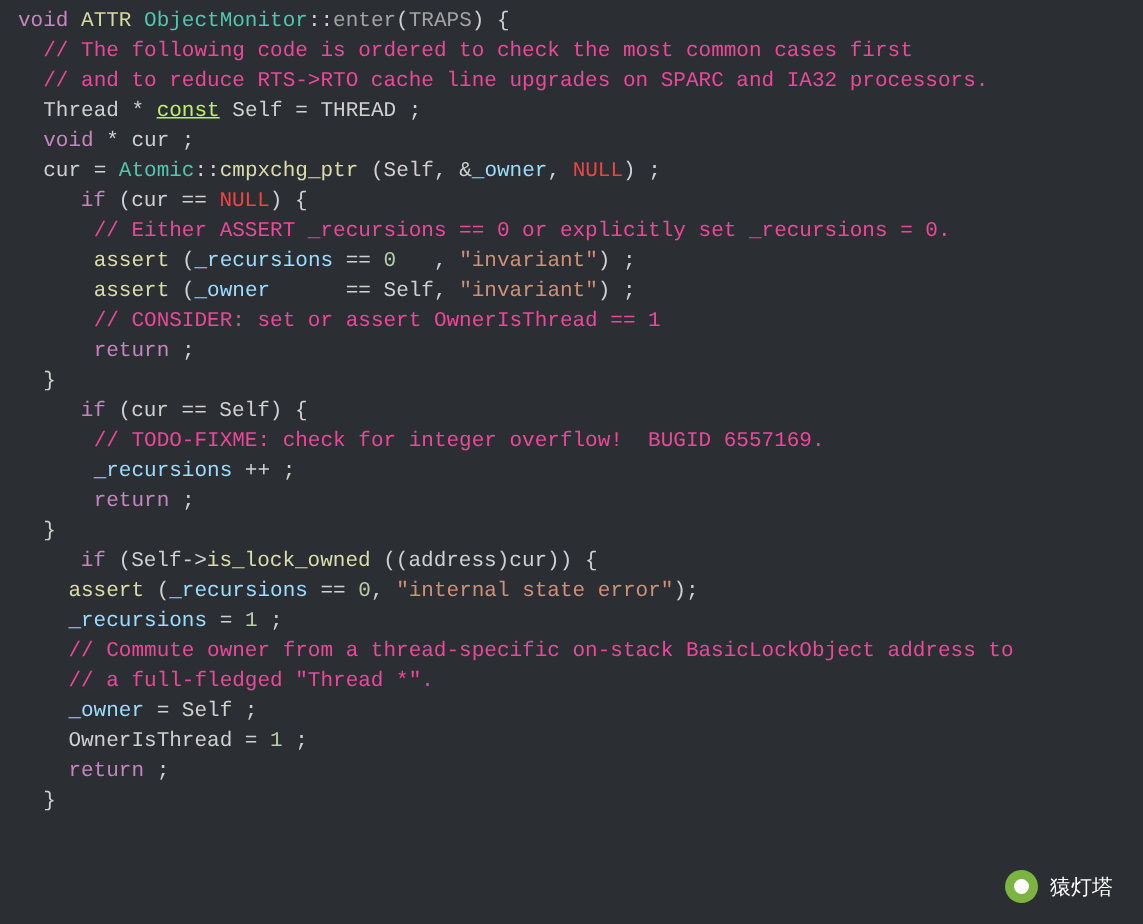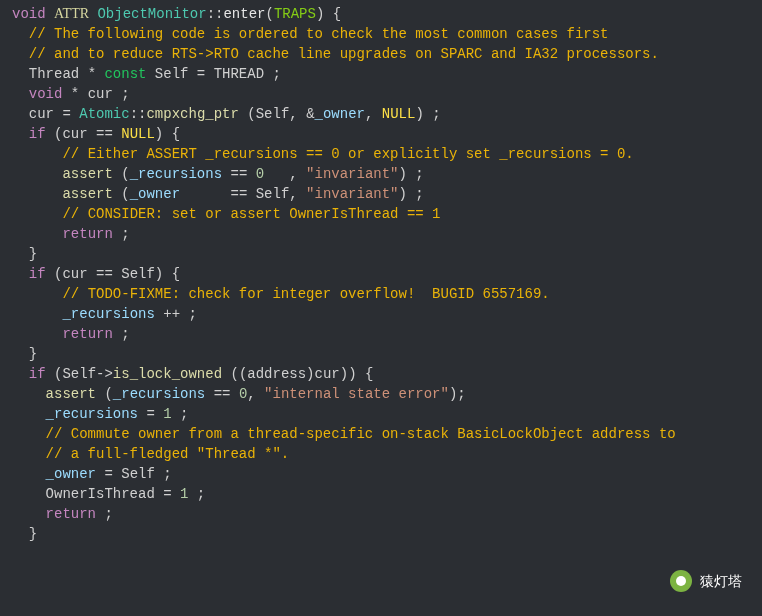--- a/index.html
+++ b/index.html
@@ -20,7 +20,7 @@
     color: #d0d0d0;
   }
   .k-void   { color: #c586c0; }
-  .k-attr   { color: #d7d7a0; font-family: Liberation Serif, serif; }
+  .k-attr   { color: #d7d7a0; }
   .k-class  { color: #4ec9b0; }
   .k-fn     { color: #e5e5e5; }
   .k-param  { color: #84cc16; }

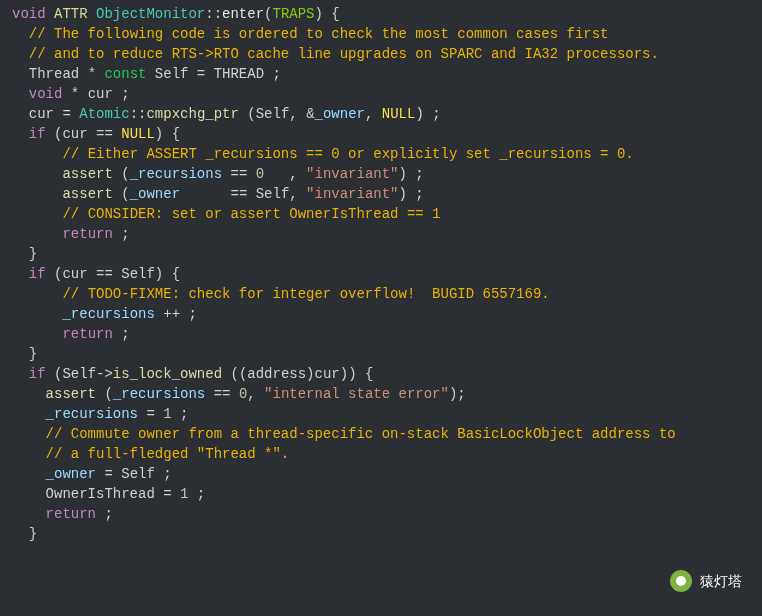--- a/index.html
+++ b/index.html
@@ -22,7 +22,7 @@
   .k-void   { color: #c586c0; }
   .k-attr   { color: #d7d7a0; }
   .k-class  { color: #4ec9b0; }
-  .k-fn     { color: #e5e5e5; }
+  .k-fn     { color: #a3a3a3; }
   .k-param  { color: #84cc16; }
   .k-cmt    { color: #eab308; }
   .k-const  { color: #22c55e; }

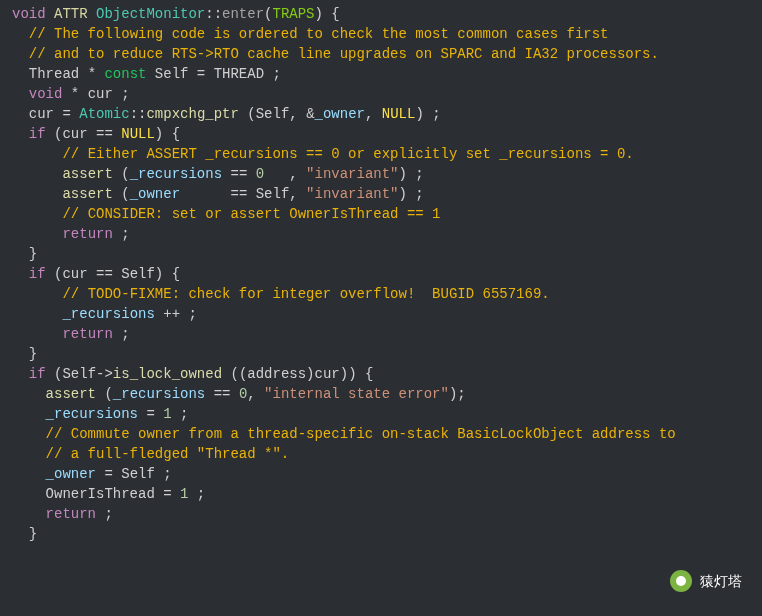--- a/index.html
+++ b/index.html
@@ -23,7 +23,7 @@
   .k-attr   { color: #d7d7a0; }
   .k-class  { color: #4ec9b0; }
   .k-fn     { color: #a3a3a3; }
-  .k-param  { color: #84cc16; }
+  .k-param  { color: #a3a3a3; }
   .k-cmt    { color: #eab308; }
   .k-const  { color: #22c55e; }
   .k-if     { color: #c586c0; }

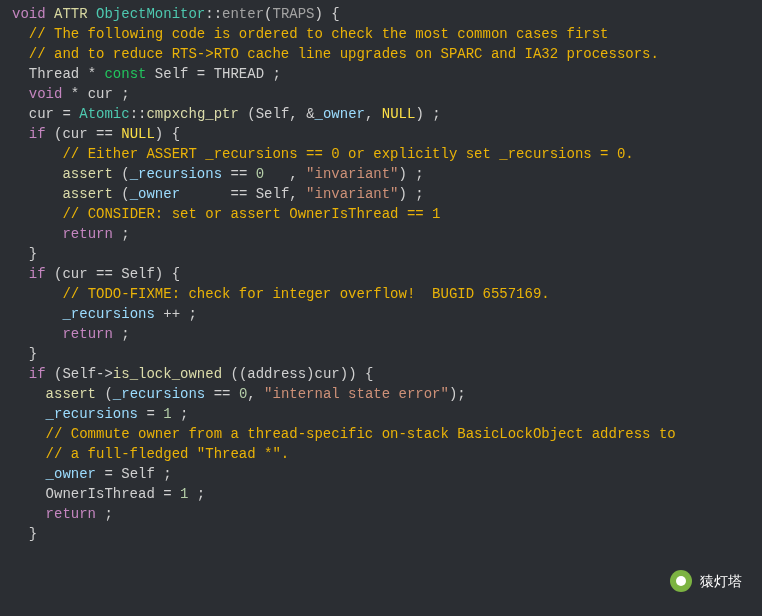--- a/index.html
+++ b/index.html
@@ -24,7 +24,7 @@
   .k-class  { color: #4ec9b0; }
   .k-fn     { color: #a3a3a3; }
   .k-param  { color: #a3a3a3; }
-  .k-cmt    { color: #eab308; }
+  .k-cmt    { color: #ec4899; }
   .k-const  { color: #22c55e; }
   .k-if     { color: #c586c0; }
   .k-null   { color: #fde047; }

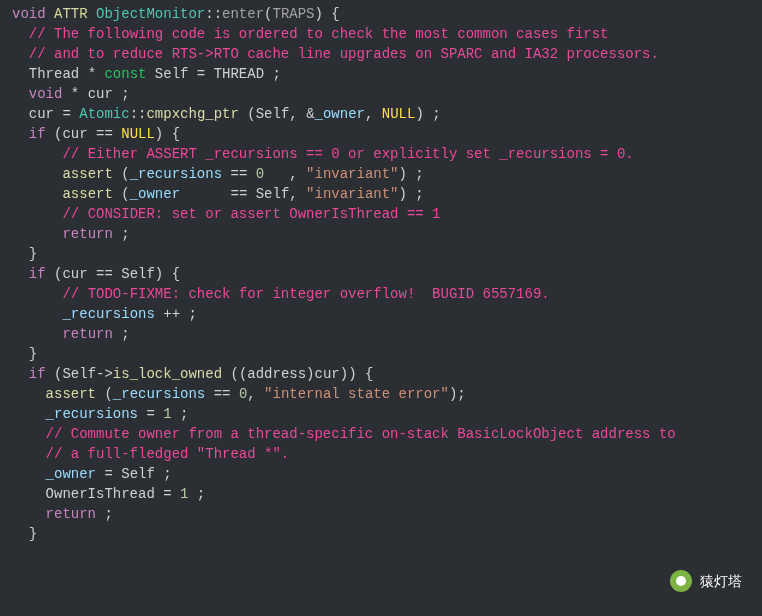--- a/index.html
+++ b/index.html
@@ -25,7 +25,7 @@
   .k-fn     { color: #a3a3a3; }
   .k-param  { color: #a3a3a3; }
   .k-cmt    { color: #ec4899; }
-  .k-const  { color: #22c55e; }
+  .k-const  { color: #bef264; text-decoration: underline; }
   .k-if     { color: #c586c0; }
   .k-null   { color: #fde047; }
   .k-return { color: #c586c0; }

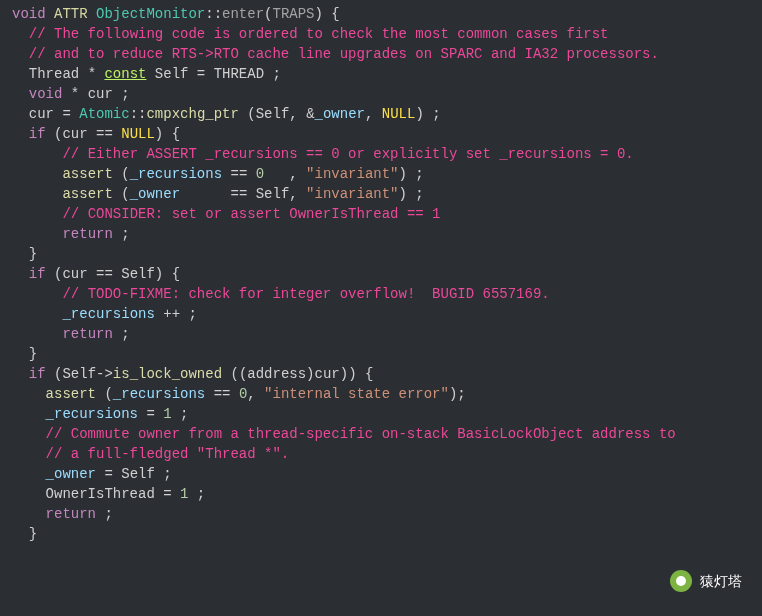--- a/index.html
+++ b/index.html
@@ -27,7 +27,7 @@
   .k-cmt    { color: #ec4899; }
   .k-const  { color: #bef264; text-decoration: underline; }
   .k-if     { color: #c586c0; }
-  .k-null   { color: #fde047; }
+  .k-null   { color: #ef4444; }
   .k-return { color: #c586c0; }
   .k-str    { color: #ce9178; }
   .k-num    { color: #b5cea8; }

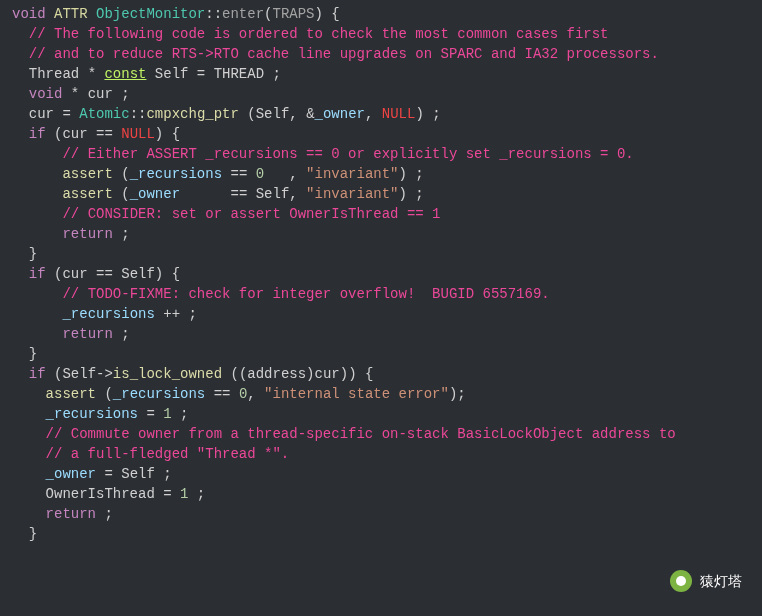--- a/index.html
+++ b/index.html
@@ -26,7 +26,7 @@
   .k-param  { color: #a3a3a3; }
   .k-cmt    { color: #ec4899; }
   .k-const  { color: #bef264; text-decoration: underline; }
-  .k-if     { color: #c586c0; }
+  .k-if     { color: #c586c0; margin-left: 25px; }
   .k-null   { color: #ef4444; }
   .k-return { color: #c586c0; }
   .k-str    { color: #ce9178; }

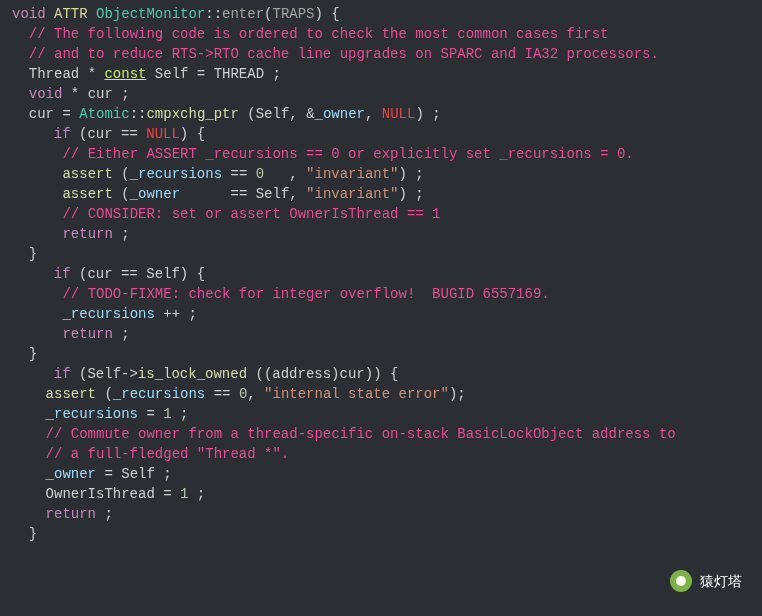--- a/index.html
+++ b/index.html
@@ -38,7 +38,7 @@
   .watermark {
     position: absolute;
     right: 20px;
-    bottom: 24px;
+    bottom: 14px;
     color: #ffffff;
     font-family: Arial, sans-serif;
     font-size: 14px;

